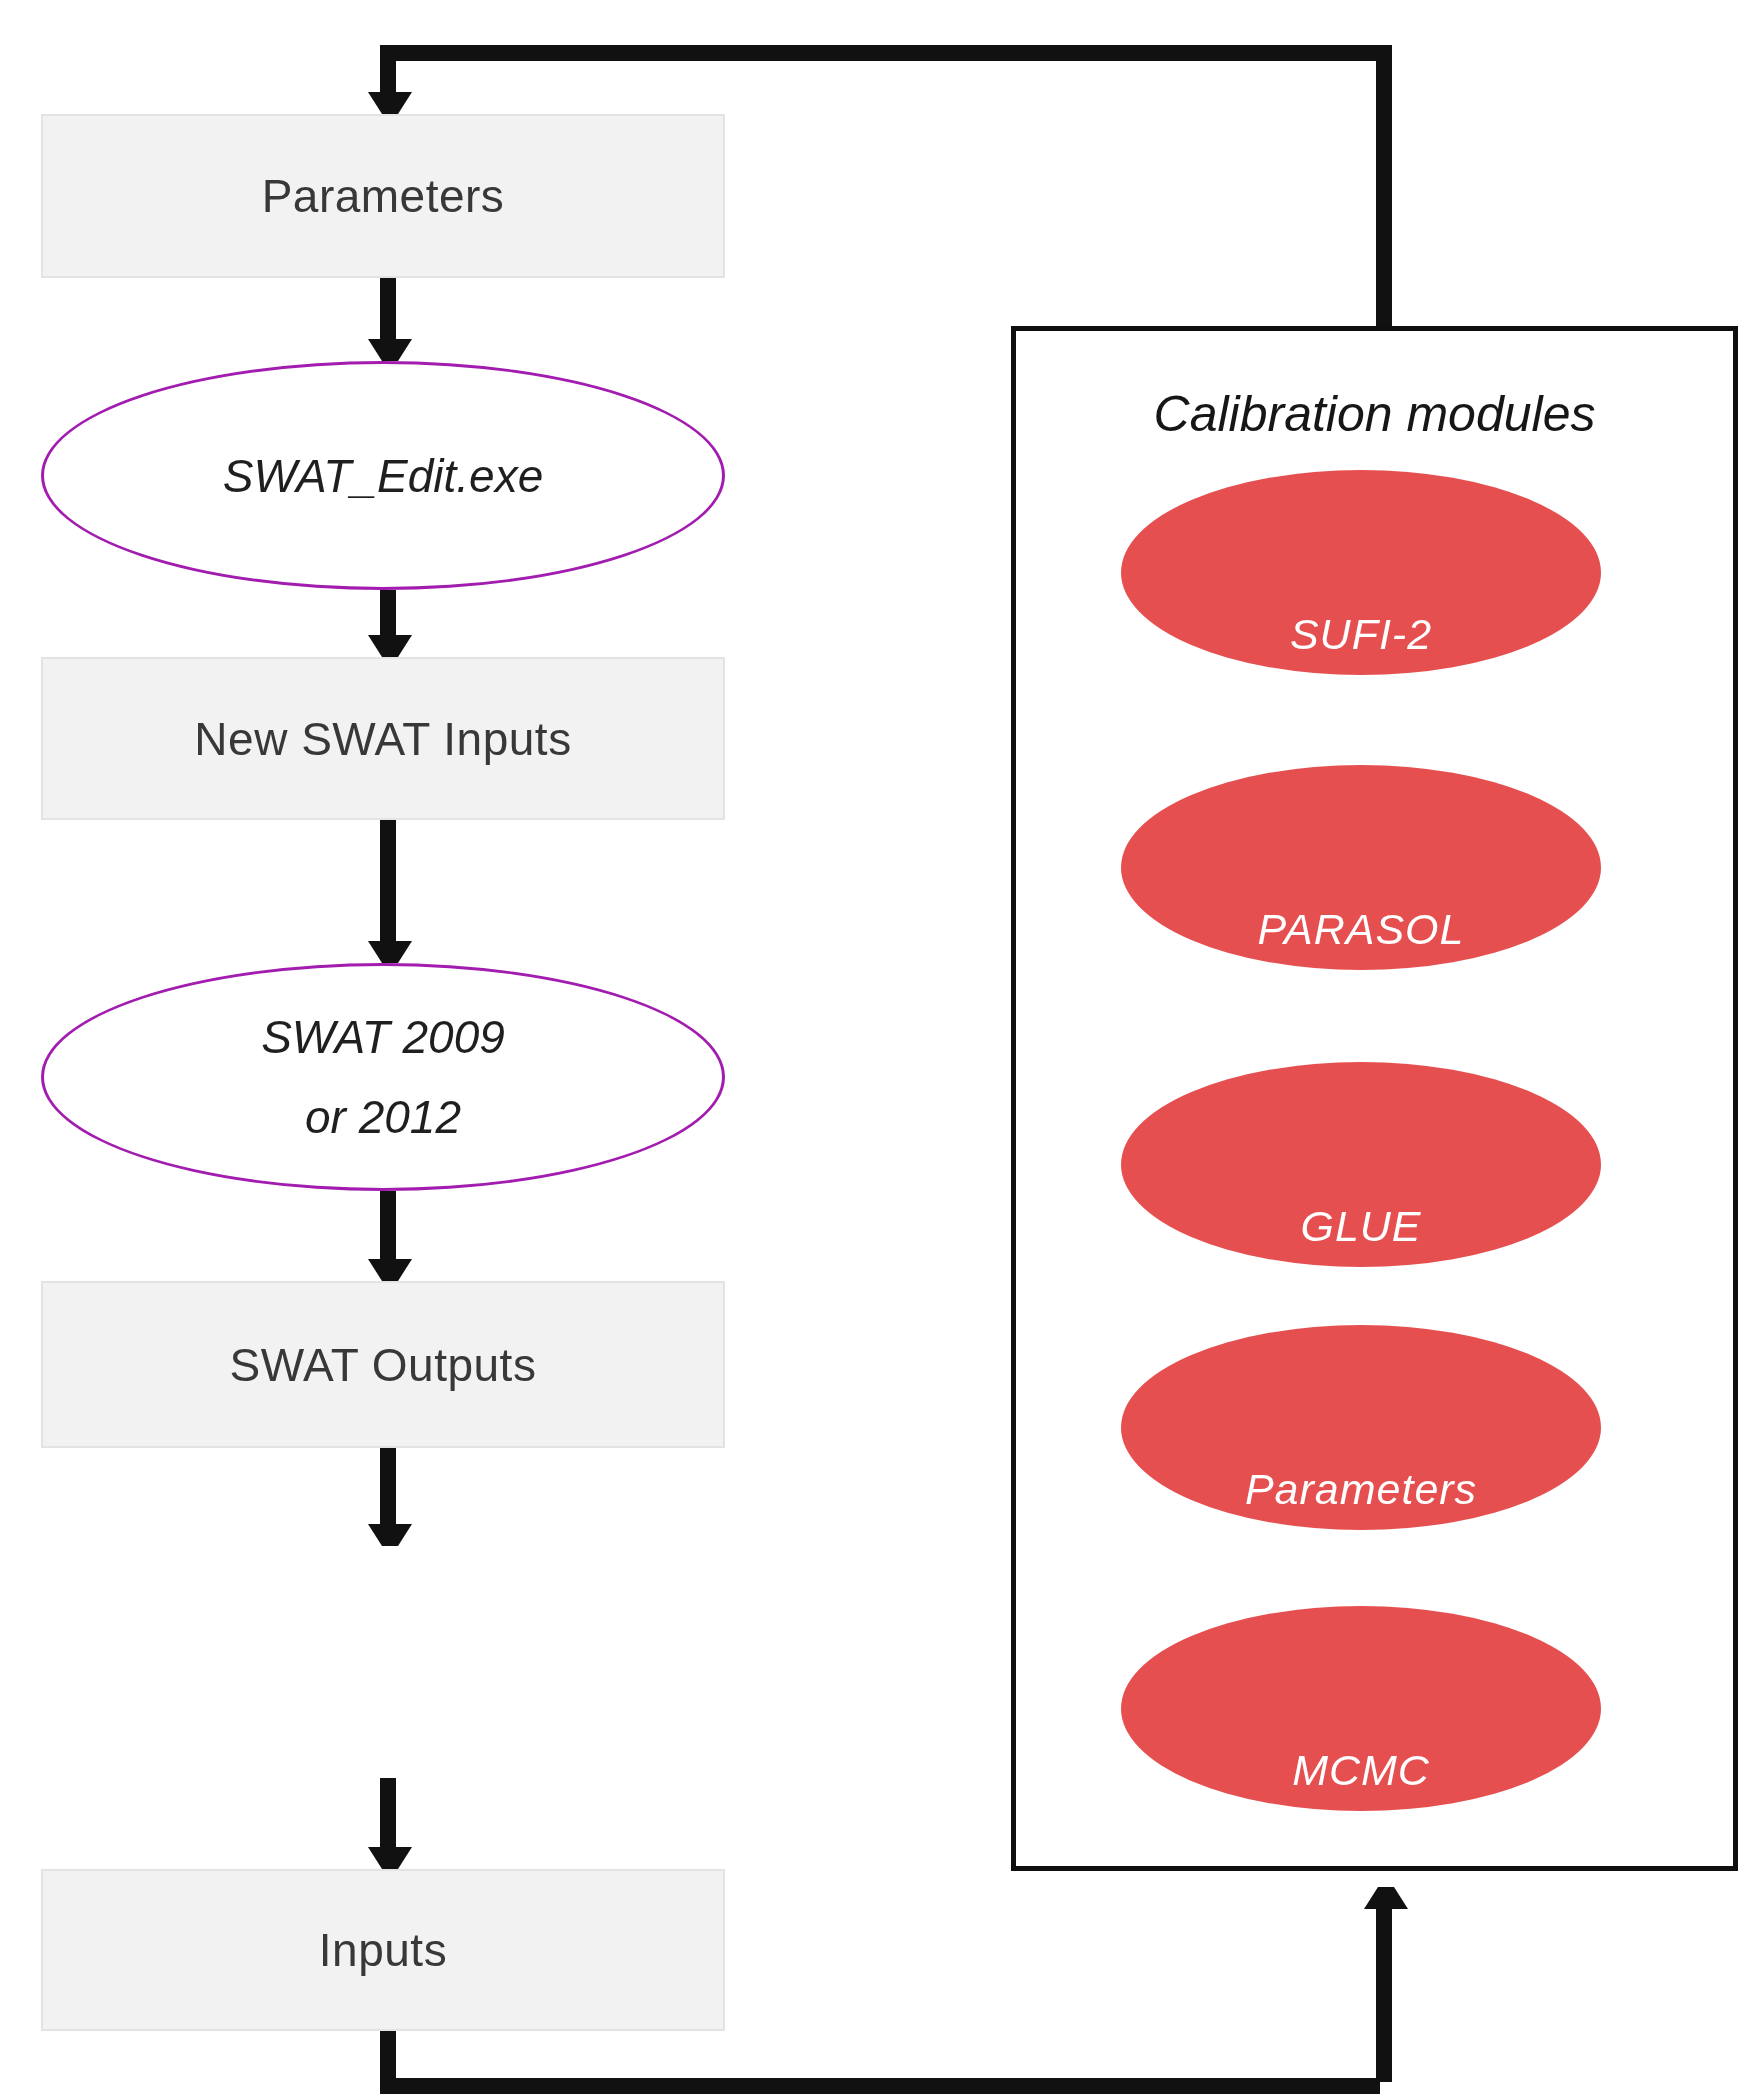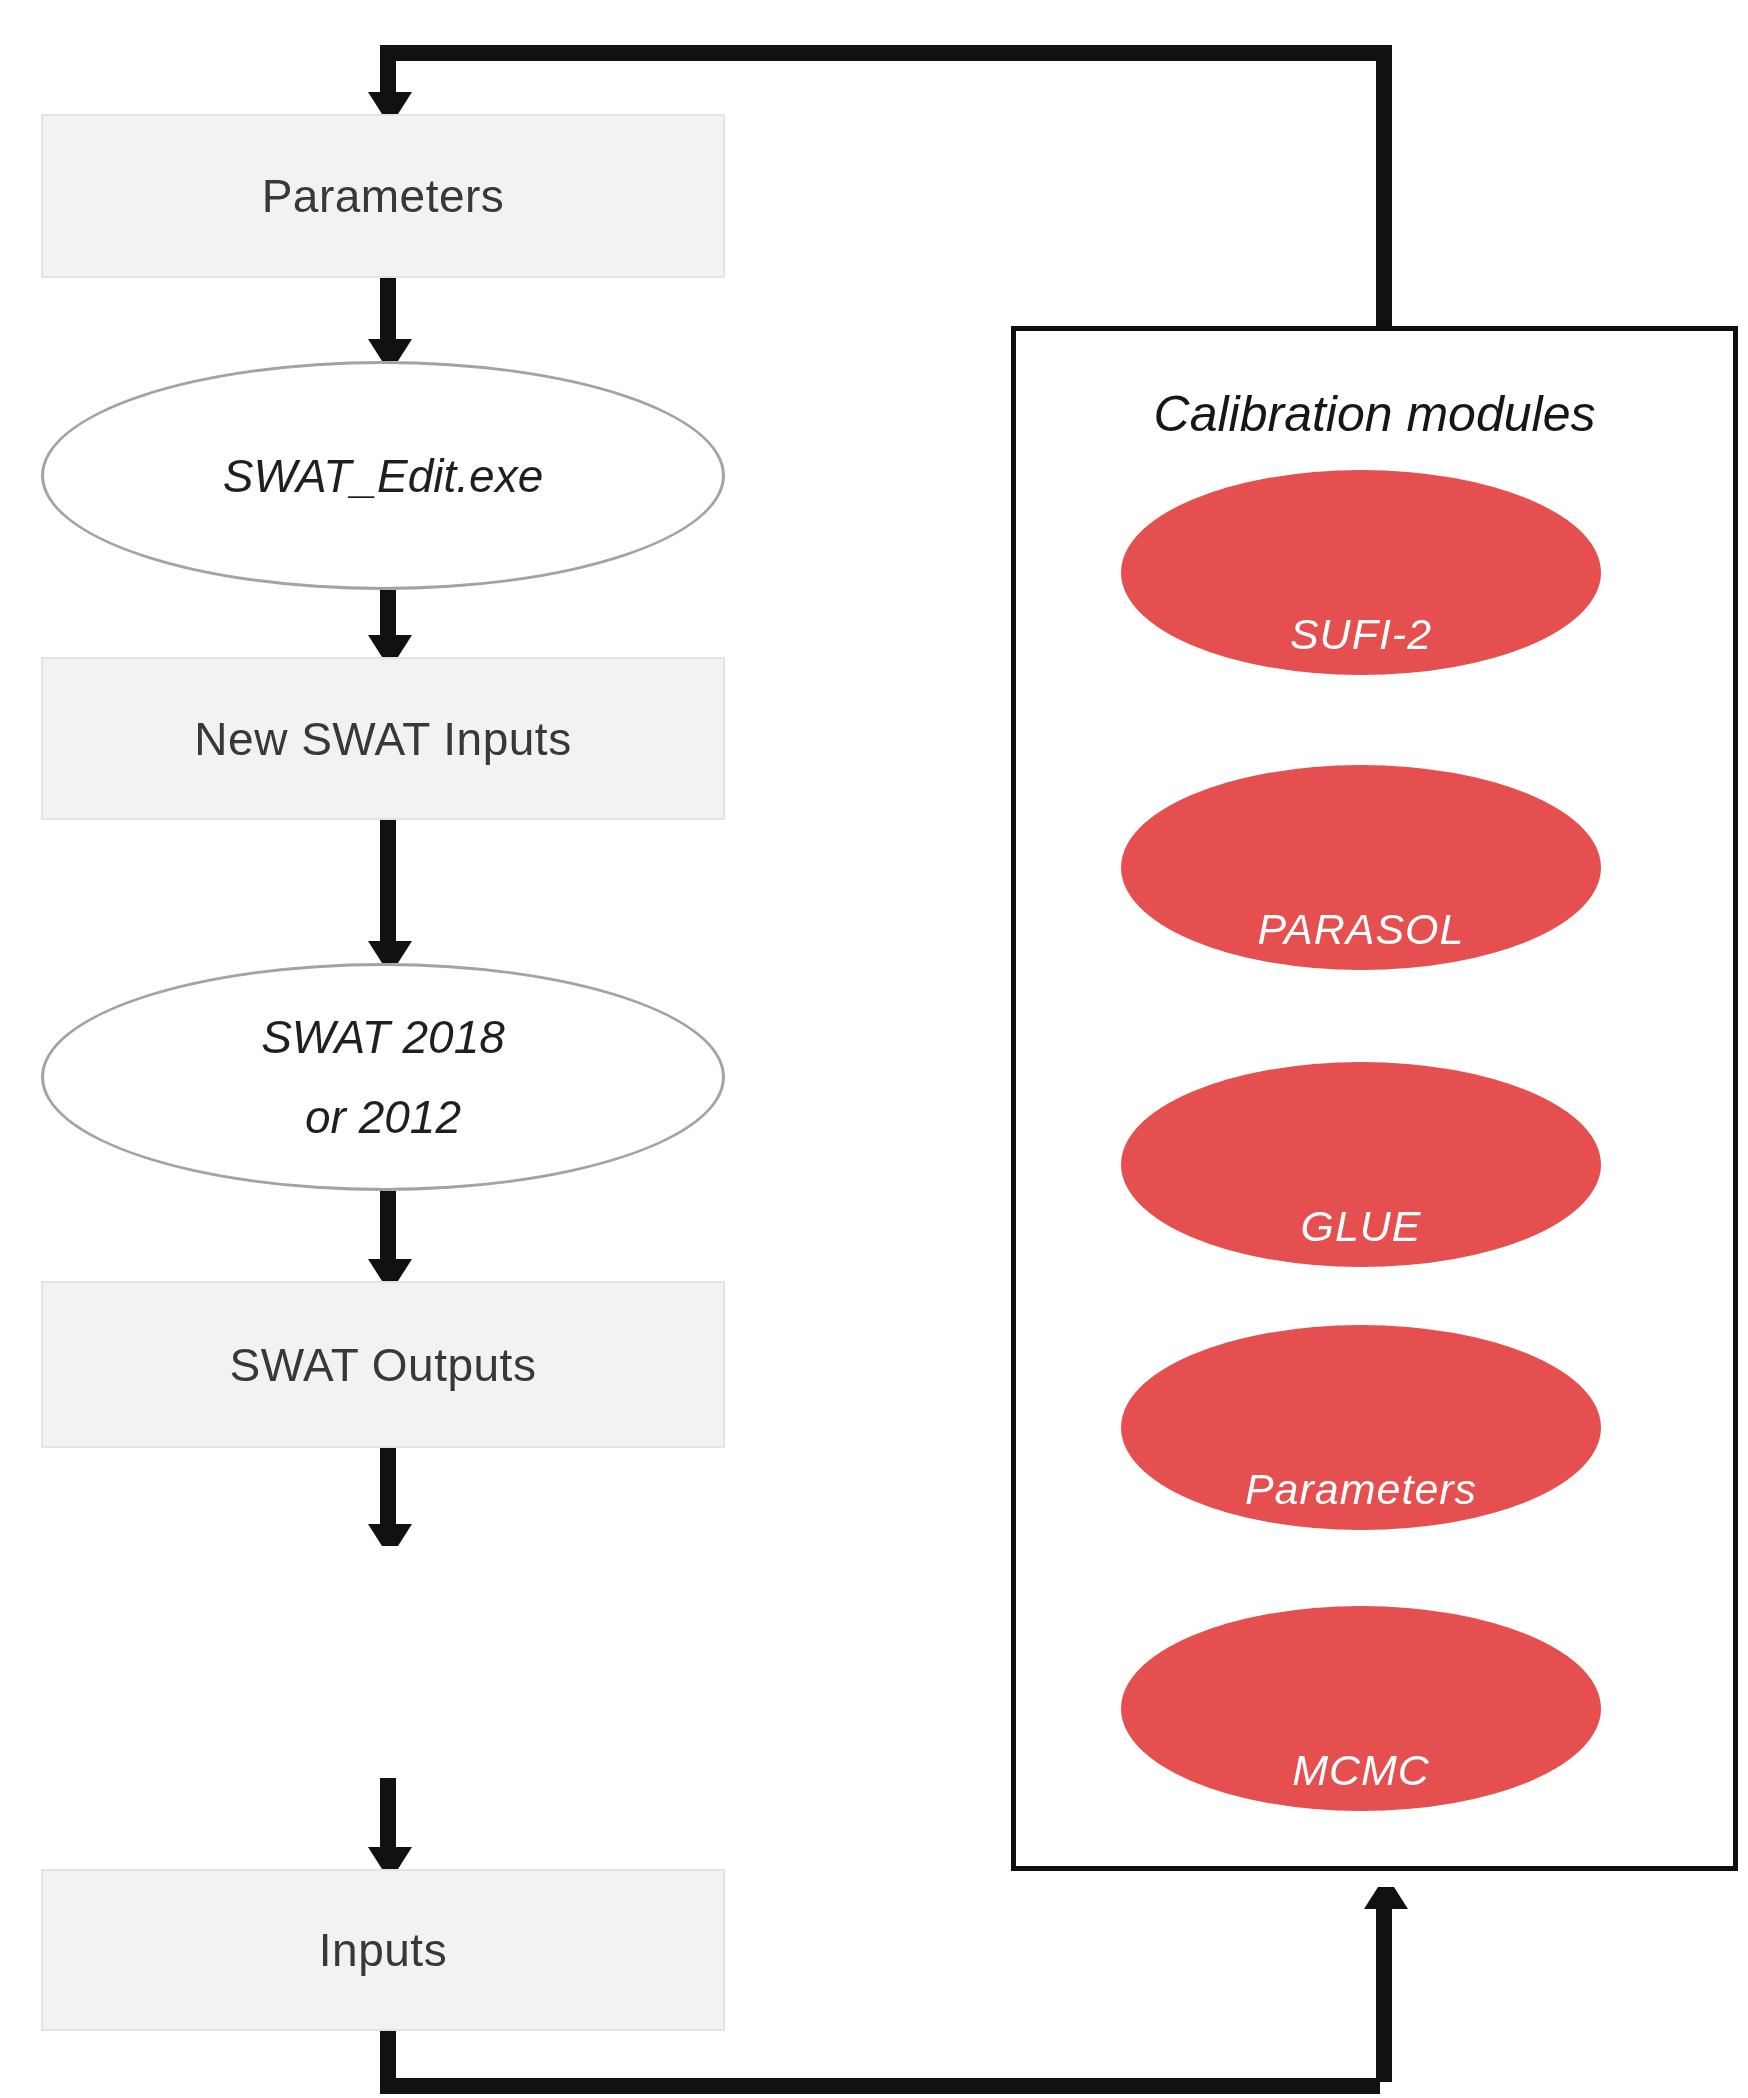--- a/index.html
+++ b/index.html
@@ -29,7 +29,7 @@
   
   .wellipse{
     position:absolute;left:25px;width:684px;
-    background:#ffffff;border:3px solid #a3a3a3;border-radius:50%;
+    background:#ffffff;border:3px solid #a21caf;border-radius:50%;
     display:flex;flex-direction:column;align-items:center;justify-content:center;
     font-size:46px;font-style:italic;color:#1f1f1f;line-height:64px;
   }

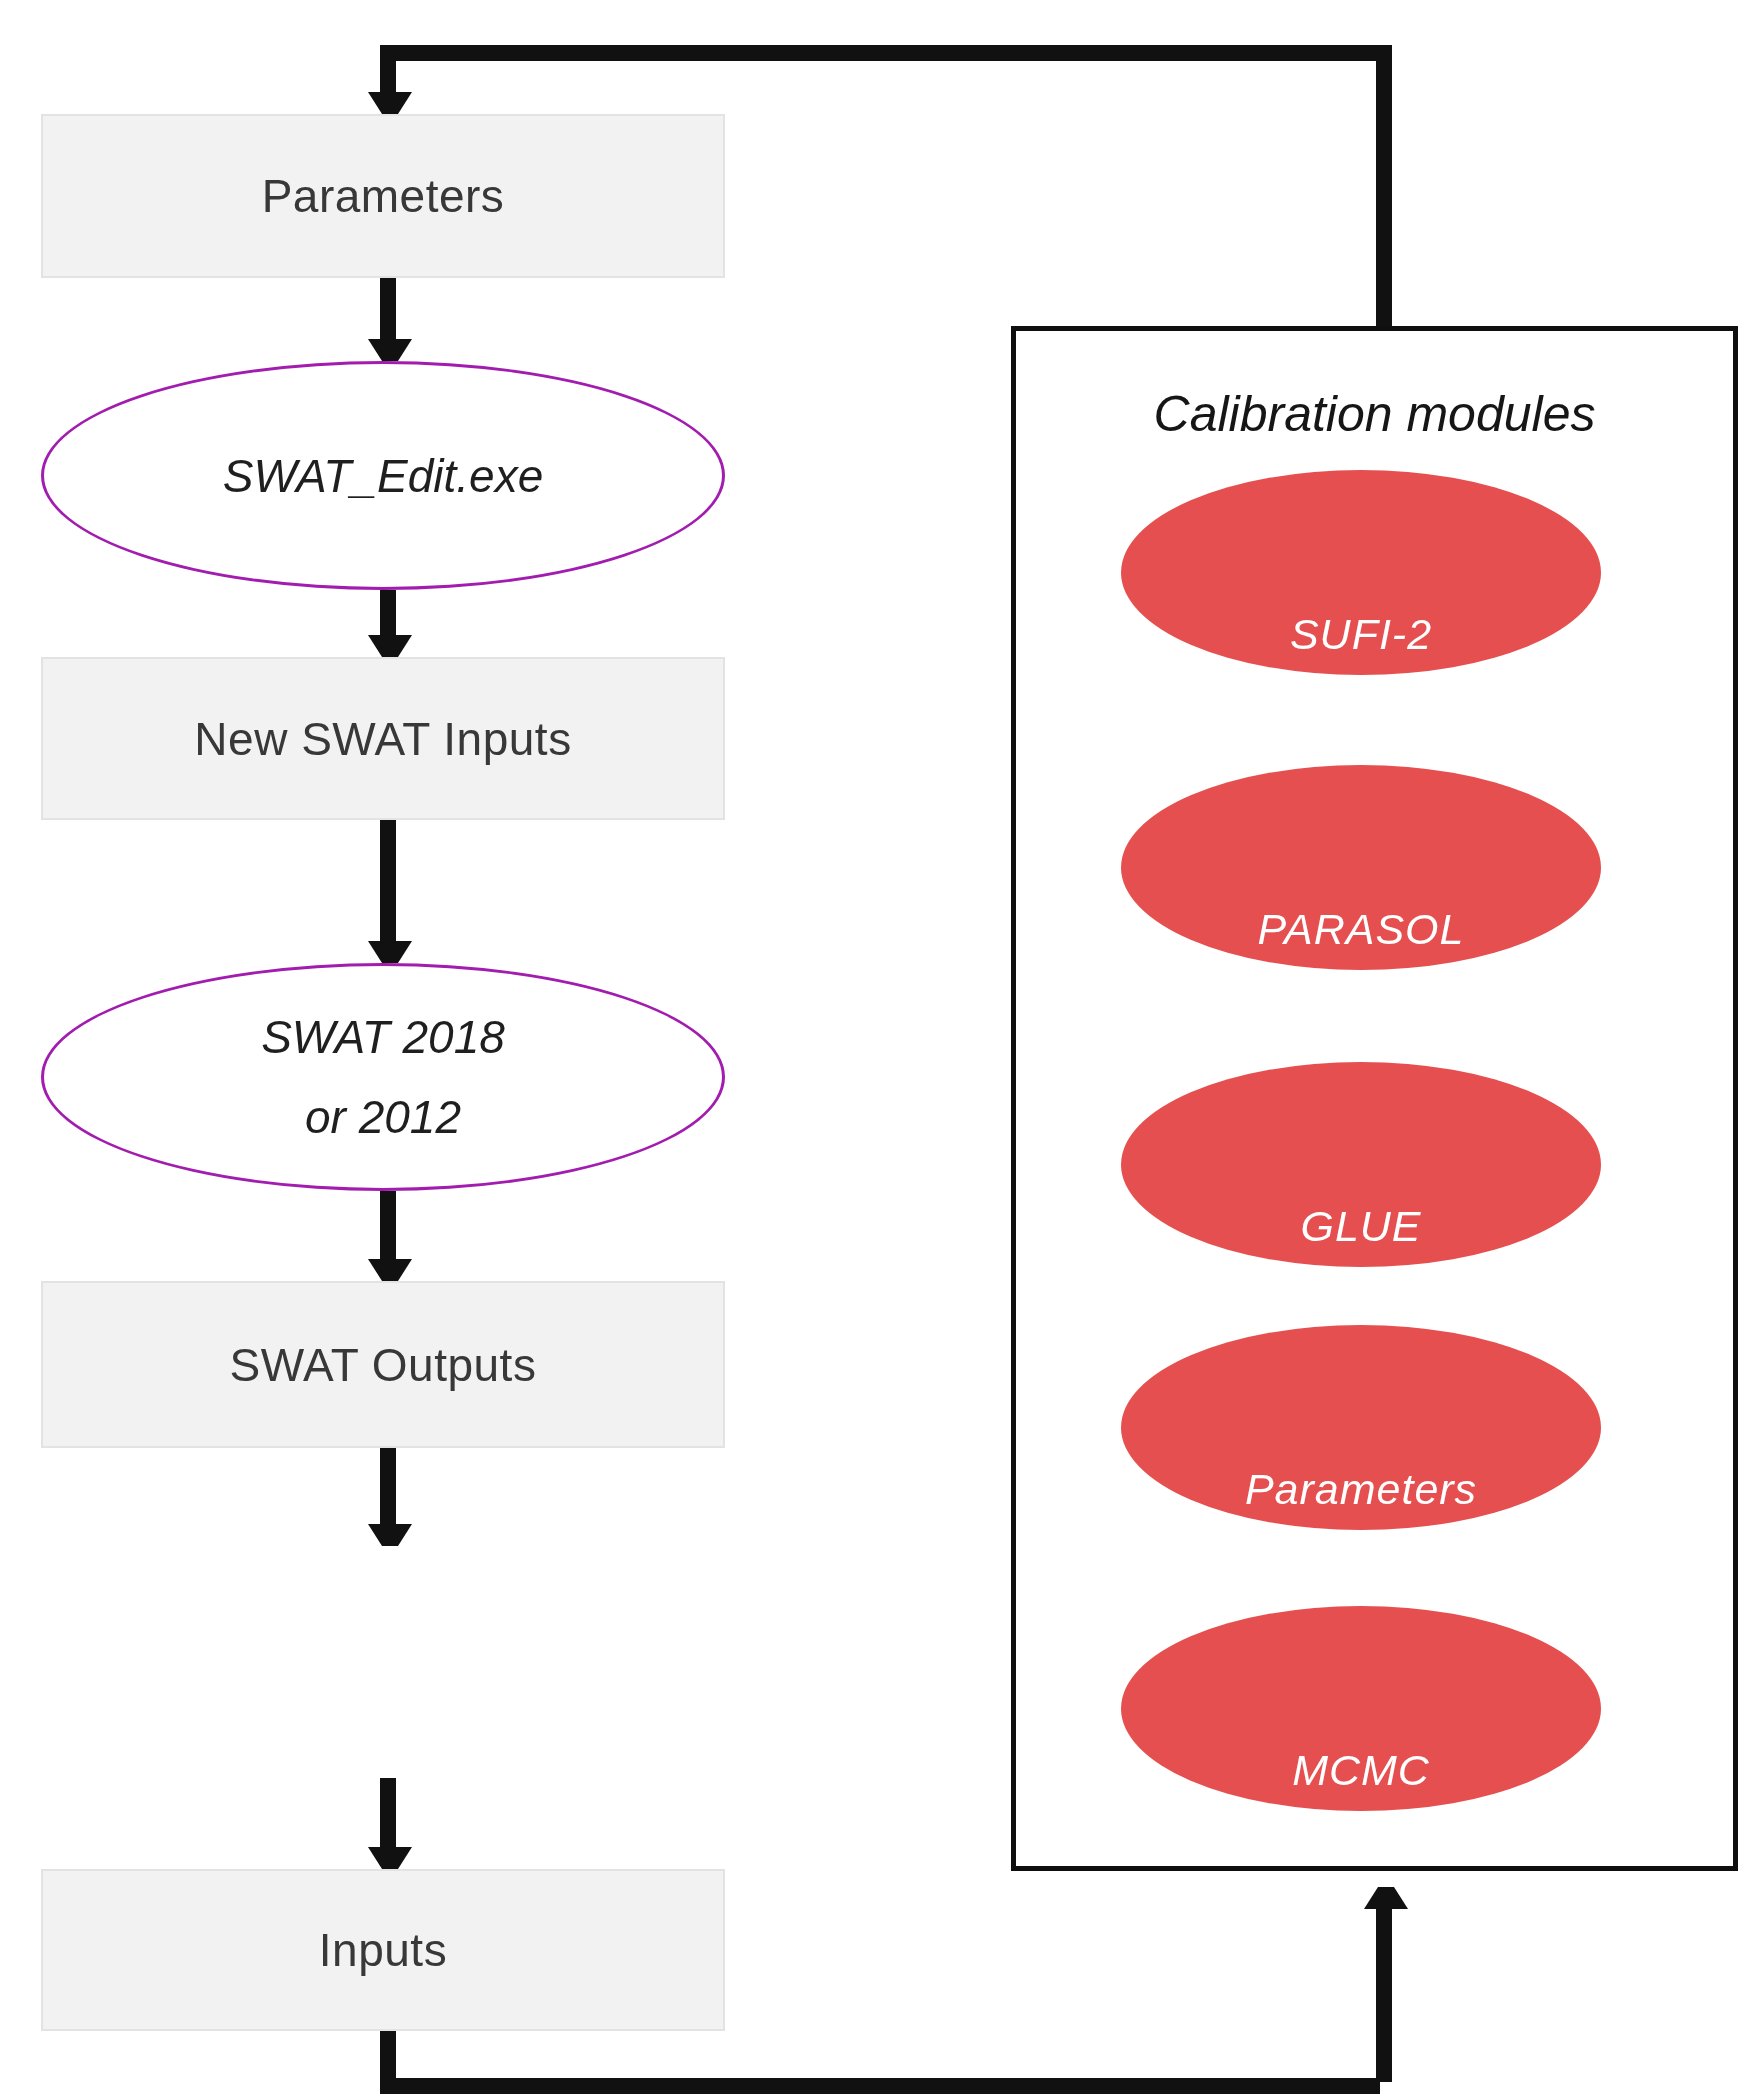--- a/index.html
+++ b/index.html
@@ -104,7 +104,7 @@
   <div class="ah-down" style="top:925px;"></div>
 
   <div class="wellipse el-swat-model">
-    <span>SWAT 2018</span>
+    <span>SWAT 2009</span>
     <span>or 2012</span>
   </div>
 

